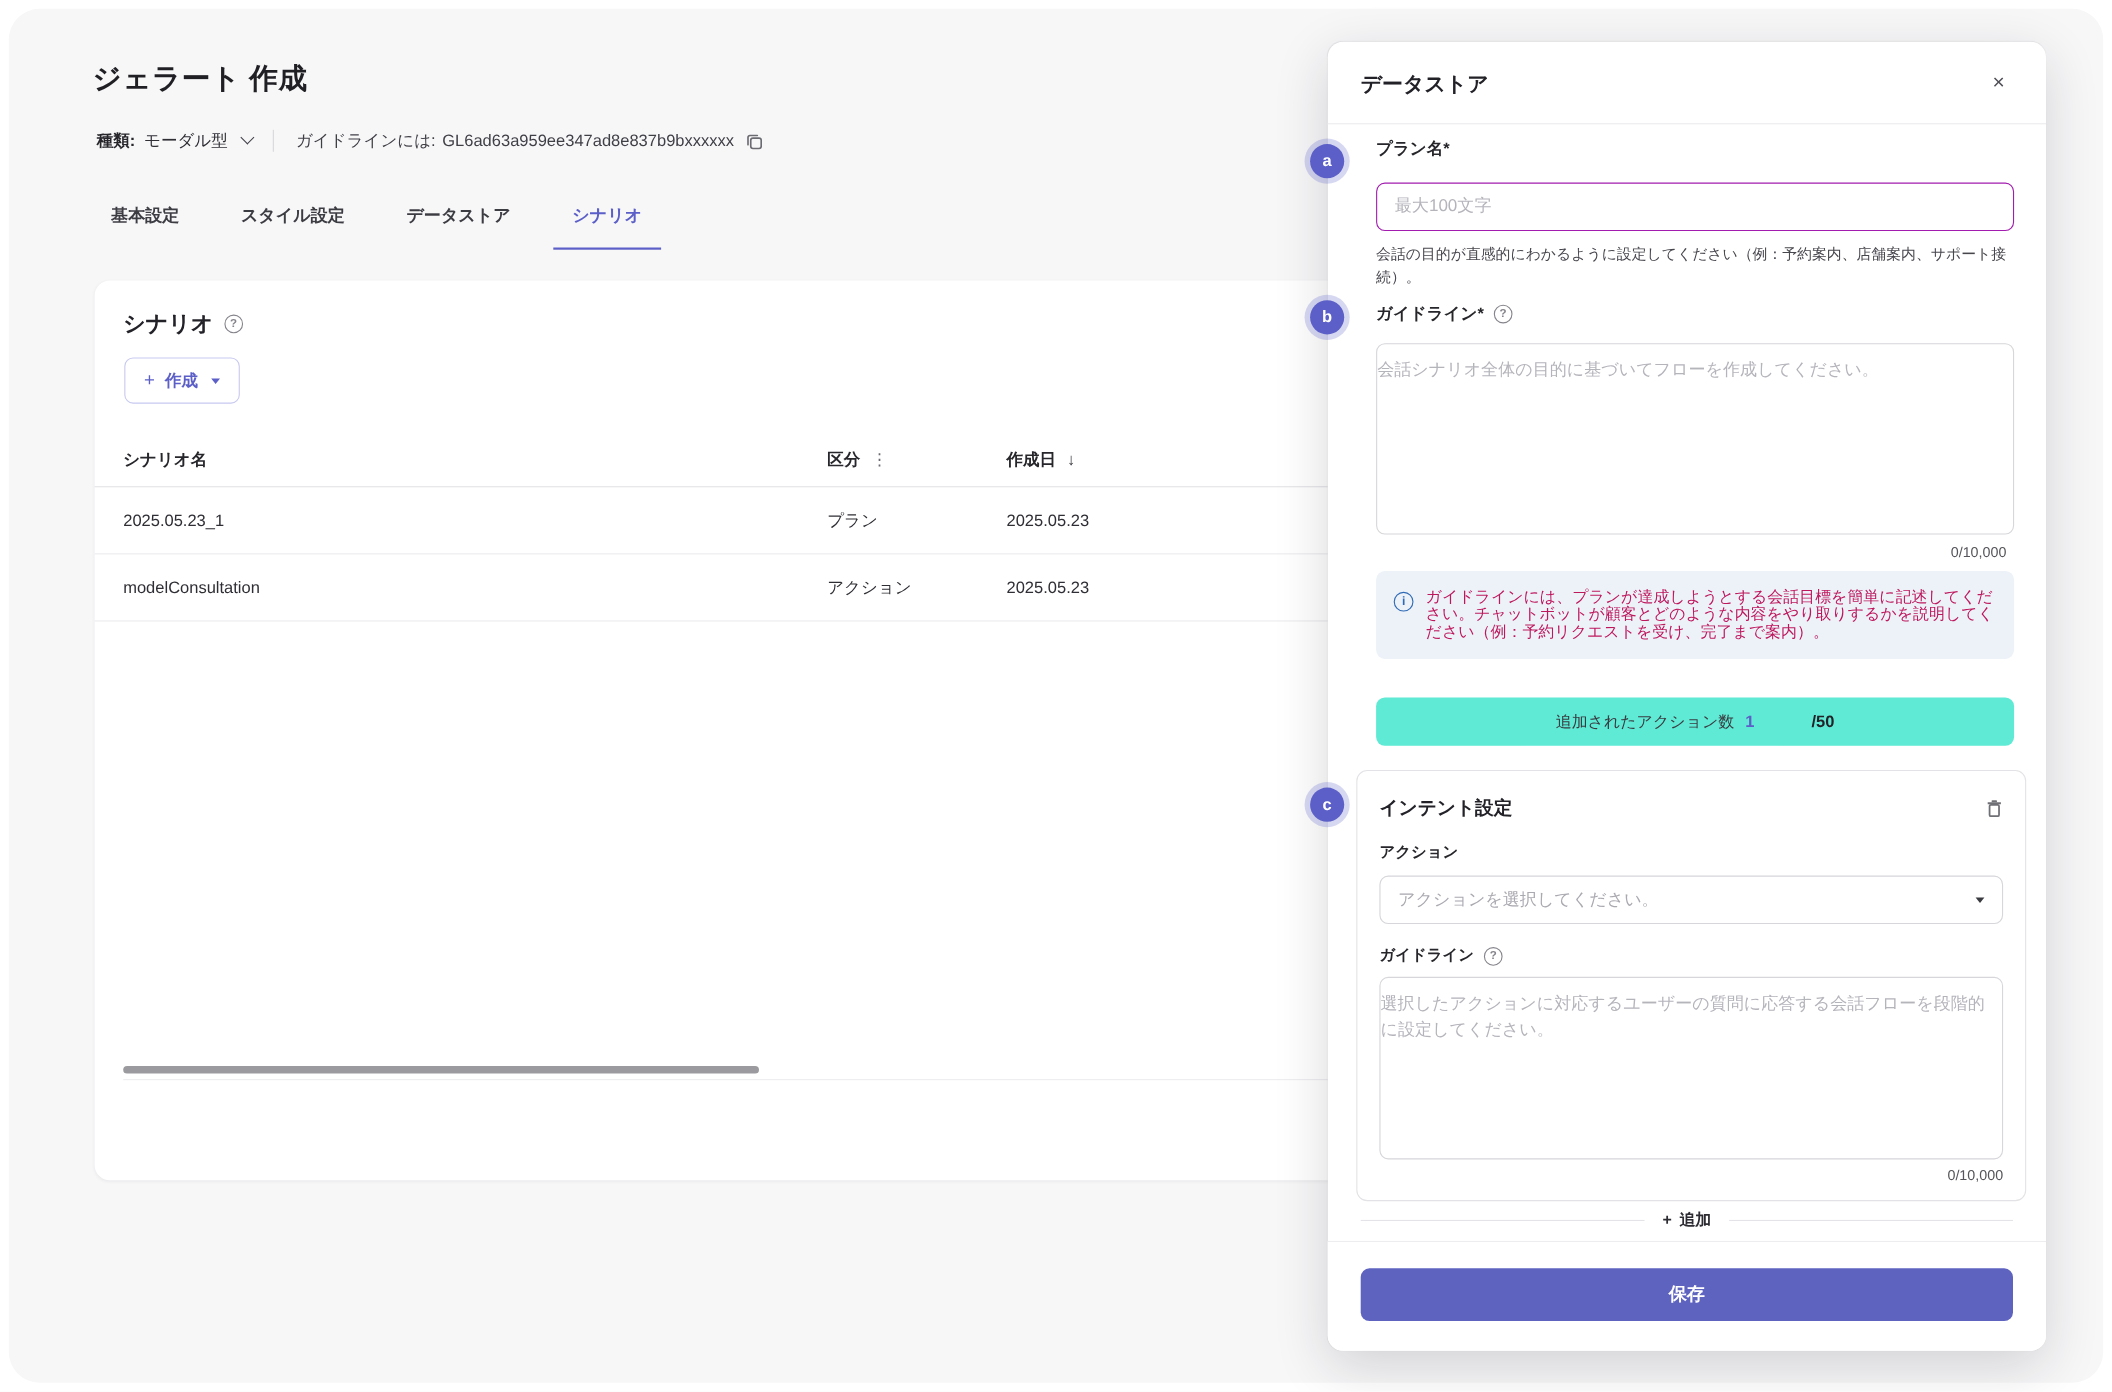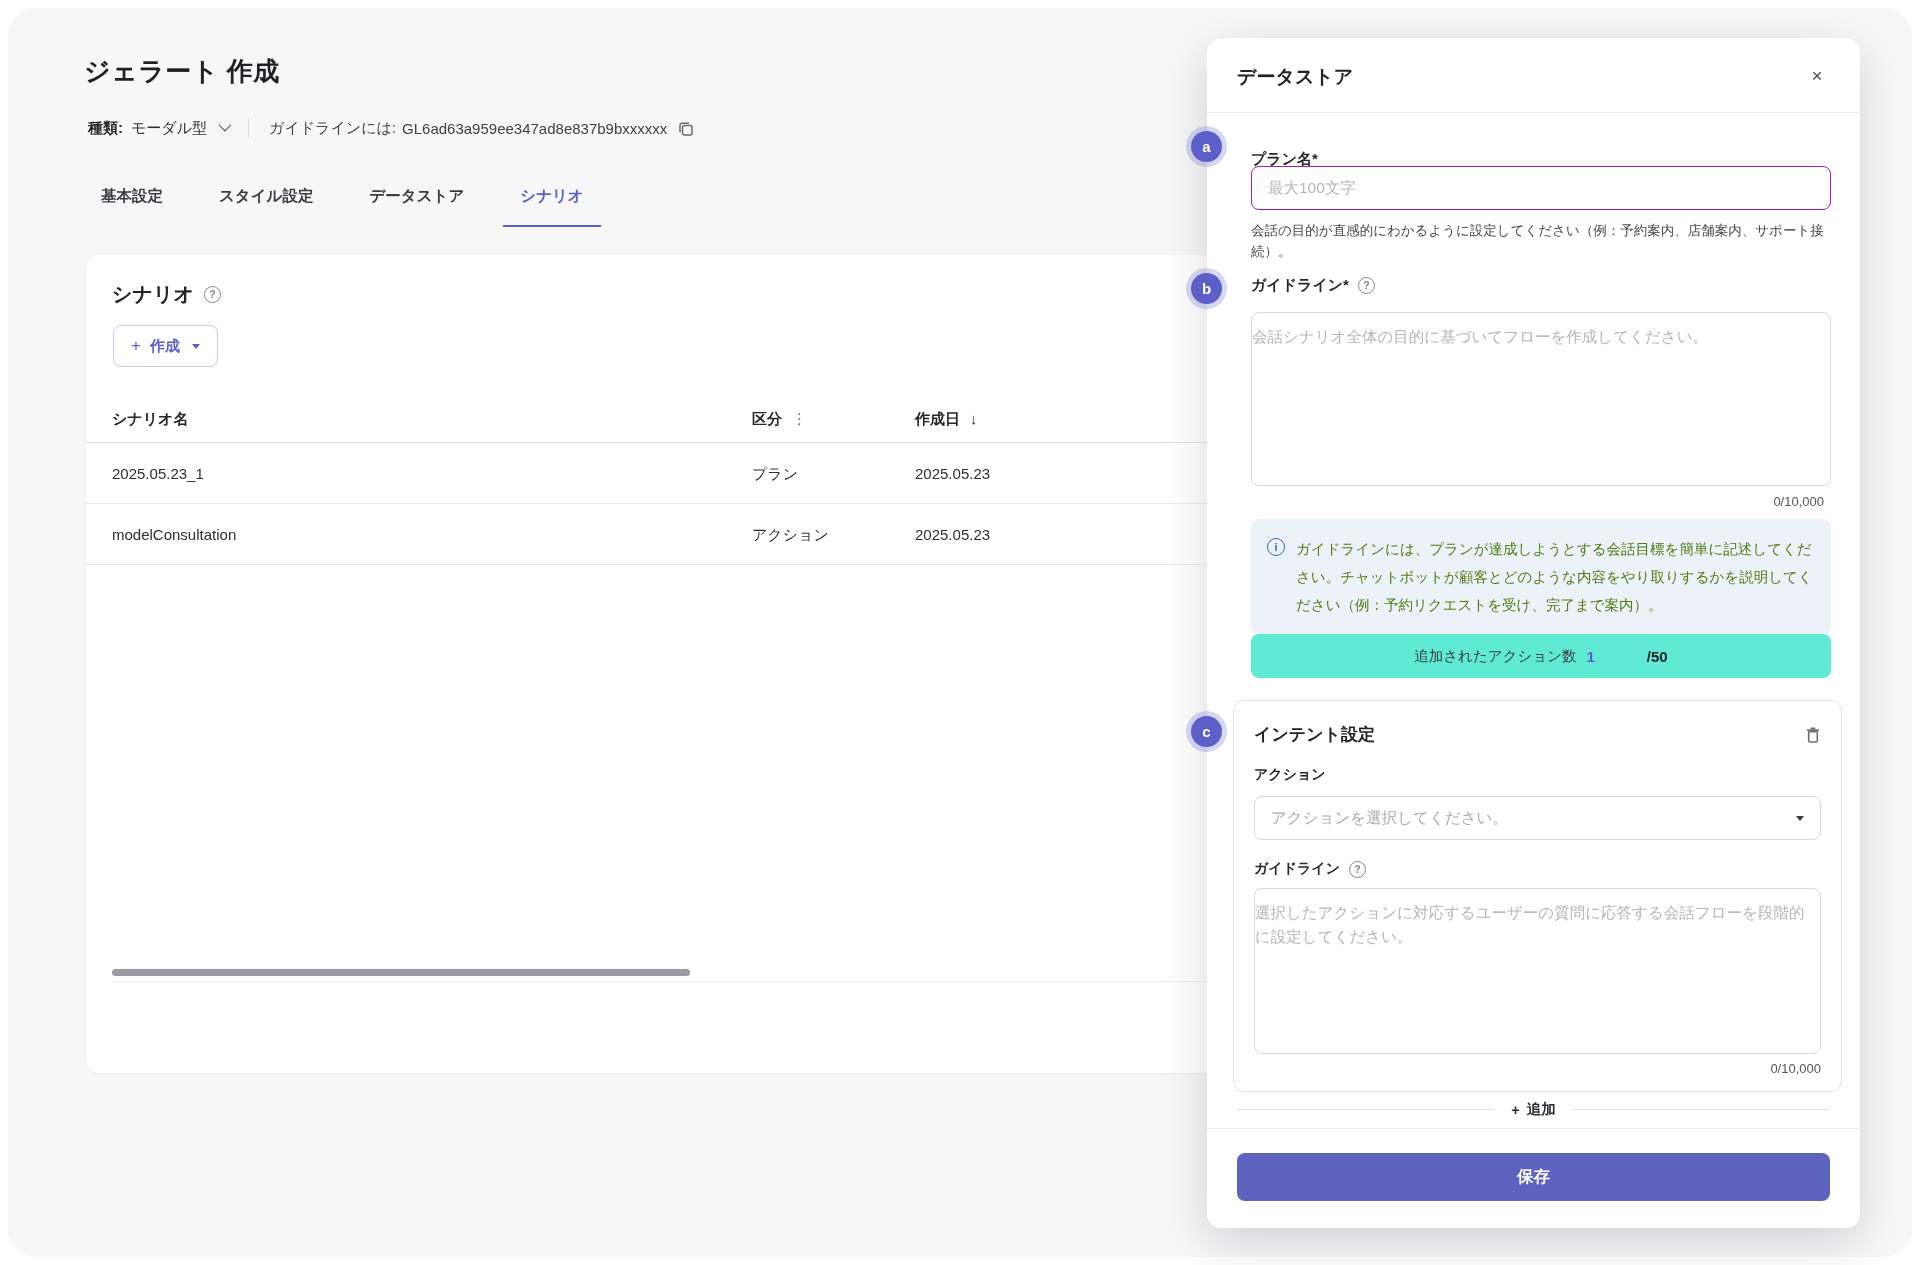--- a/index.html
+++ b/index.html
@@ -52,7 +52,7 @@
   .b-a { top:93px; } .b-b { top:235px; } .b-c { top:678px; }
 
   .flabel { position:absolute; left:44px; font-size:15px; font-weight:bold; color:#26262b; display:flex; align-items:center; gap:9px; }
-  .l-a { top:112px; } .l-b { top:238px; }
+  .l-a { top:88px; } .l-b { top:238px; }
 
   .tinput { position:absolute; left:44px; width:580px; height:44px; border:1px solid #a21caf; border-radius:8px; padding:0 16px; font-size:15.5px; font-family:inherit; color:#2b2b31; background:#fff; }
   .tinput::placeholder, textarea::placeholder { color:#b4b4bb; opacity:1; }

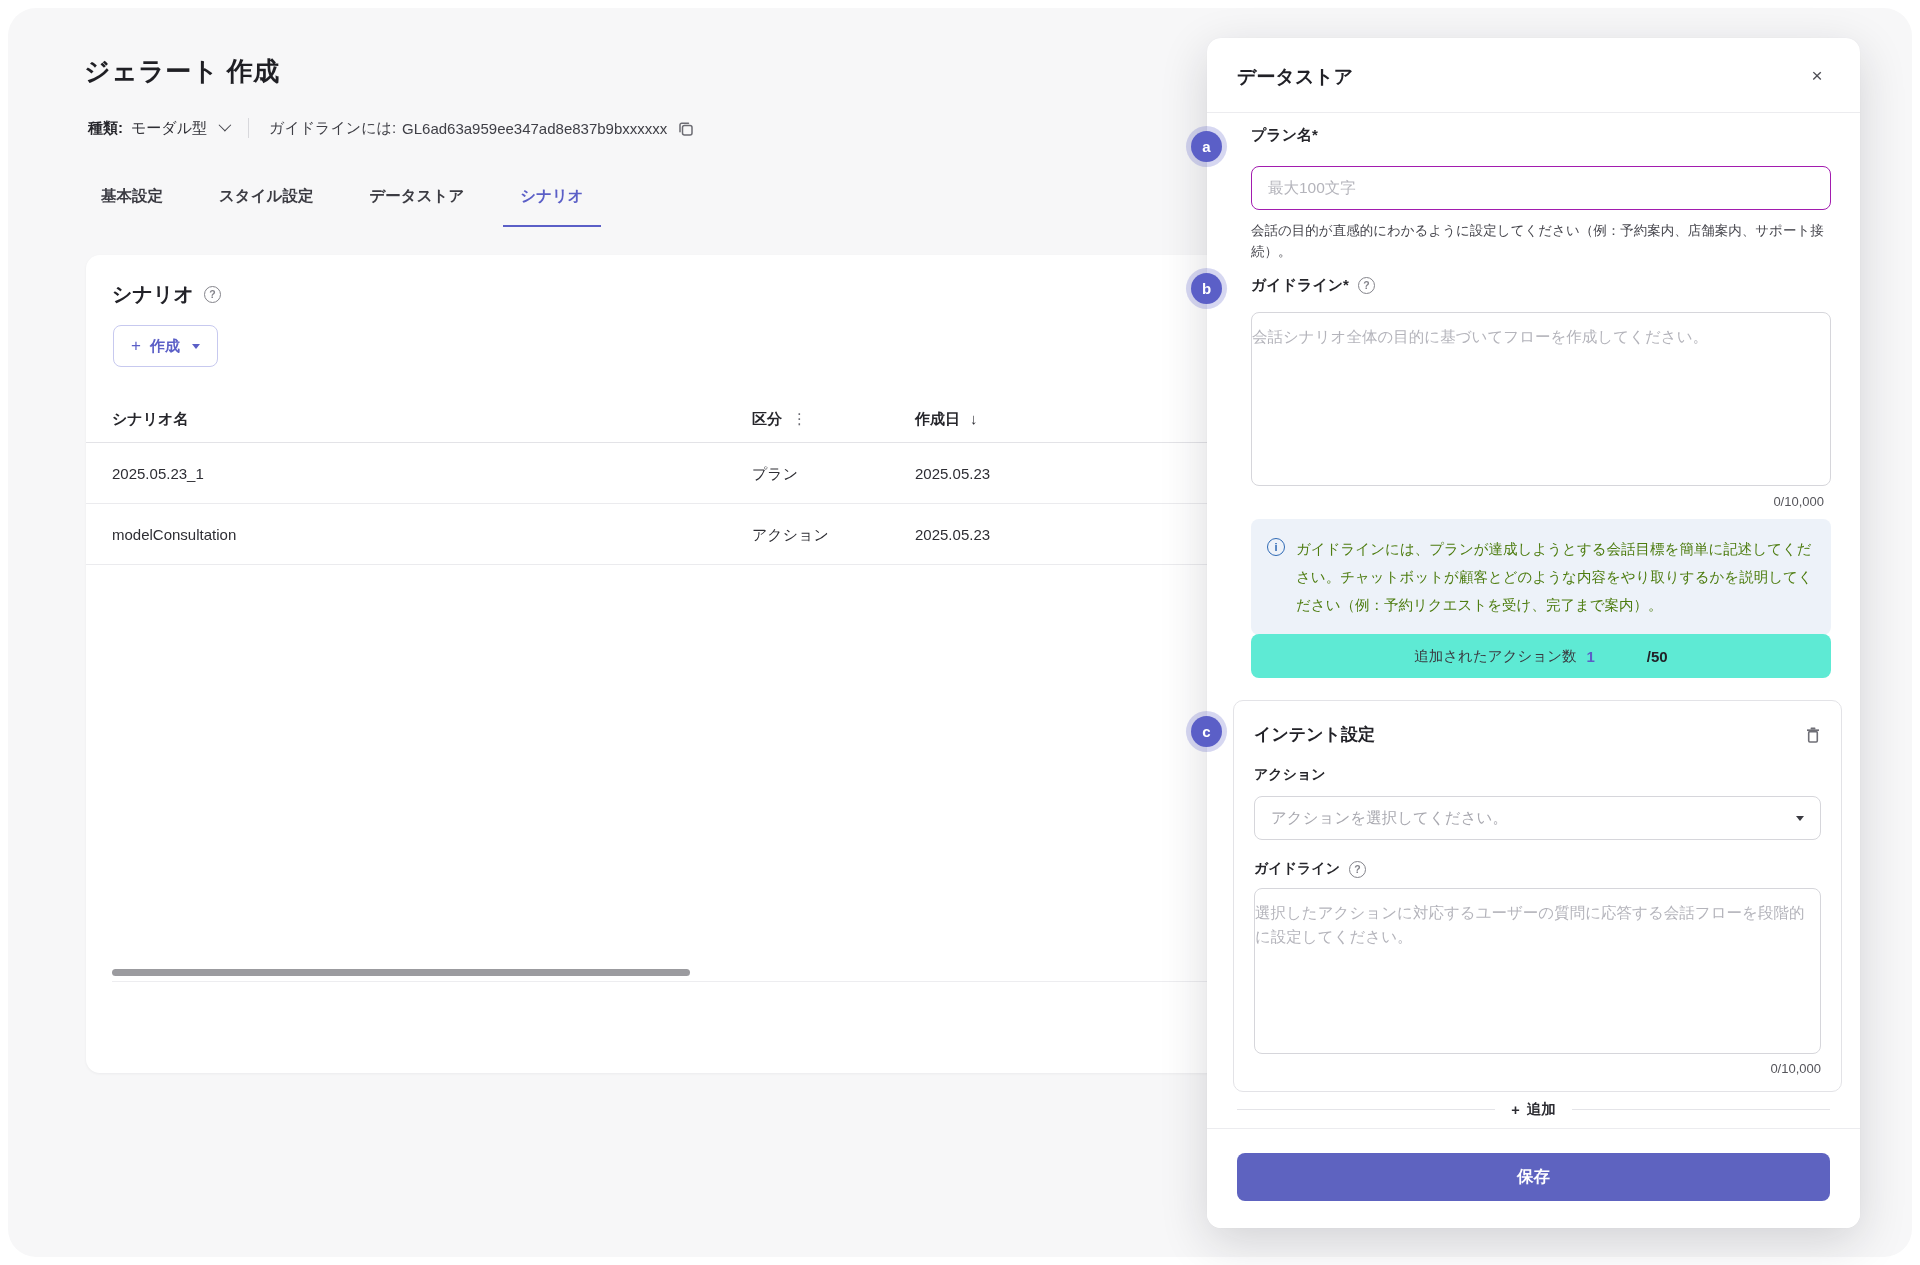--- a/index.html
+++ b/index.html
@@ -66,7 +66,7 @@
 
   .infobox { position:absolute; left:44px; top:481px; width:580px; background:#edf2f9; border-radius:8px; padding:16px 18px 16px 16px; display:flex; gap:11px; }
   .info-ic { flex:0 0 auto; width:18px; height:18px; border:1.5px solid #2f6ab5; border-radius:50%; color:#2f6ab5; font-size:11px; font-weight:bold; font-style:normal; display:flex; align-items:center; justify-content:center; margin-top:3px; }
-  .info-text { font-size:14.5px; line-height:28px; color:#4d7c0f; }
+  .info-text { font-size:14.5px; line-height:16px; color:#be185d; }
 
   .countbar { position:absolute; left:44px; top:596px; width:580px; height:44px; background:#5eead4; border-radius:8px; display:flex; align-items:center; justify-content:center; gap:4px; font-size:14.5px; color:#3a3a40; }
   .countbar .cur { color:#5b5fc7; font-weight:bold; margin-left:6px; font-size:15px; }

